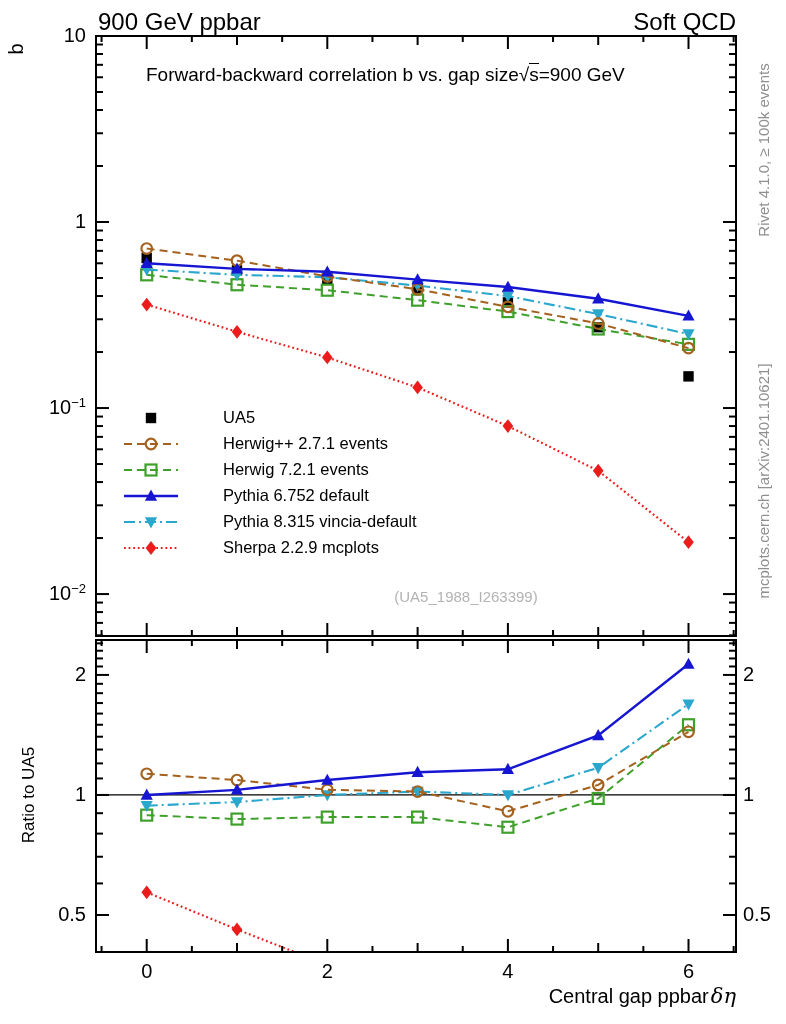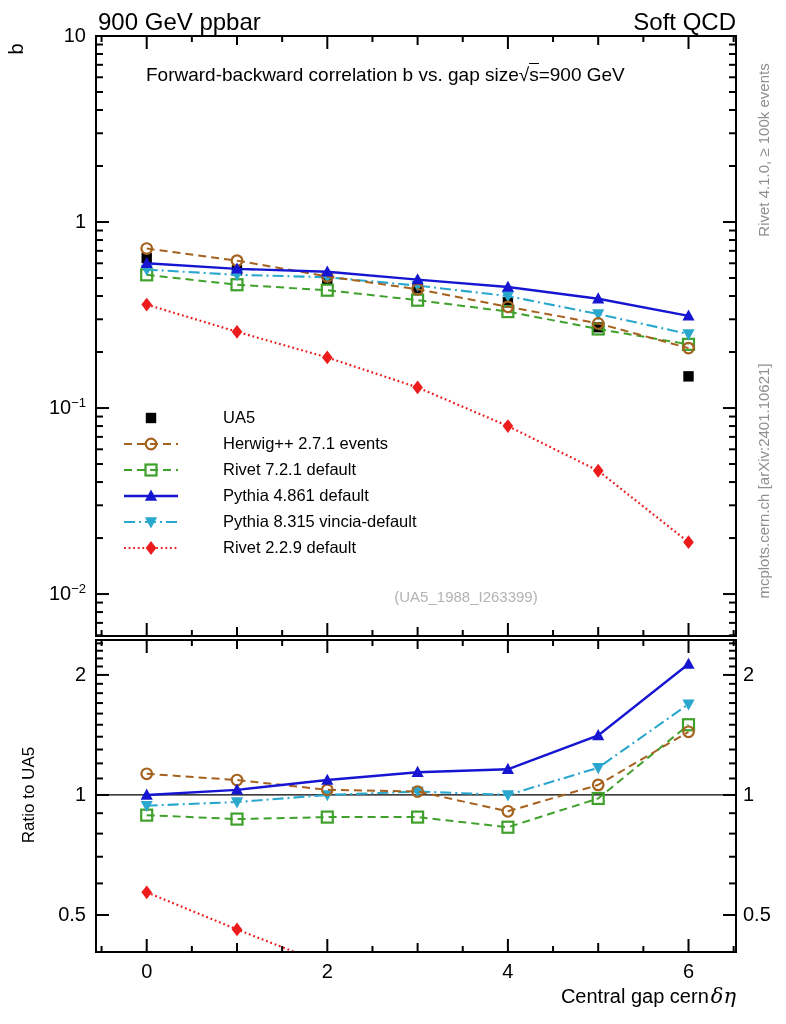--- a/index.html
+++ b/index.html
@@ -367,7 +367,7 @@
           <line x1="2" y1="10" x2="56" y2="10" stroke="#3fa12c" stroke-width="2" stroke-dasharray="8 5"></line>
           <rect x="23.5" y="4.5" width="11" height="11" fill="none" stroke="#3fa12c" stroke-width="2.2"></rect>
         </svg>
-        <span class="legend-label">Rivet 7.2.1 default</span>
+        <span class="legend-label">Herwig 7.2.1 events</span>
       </div>
       <div class="legend-row">
         <svg width="58" height="20">

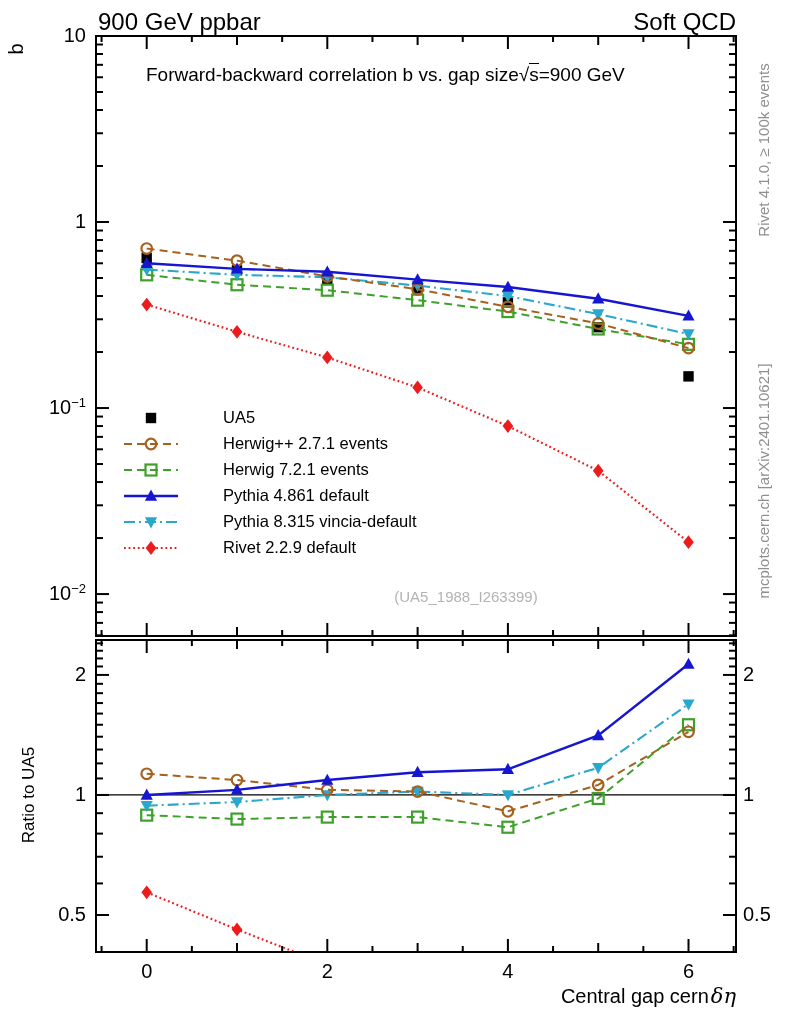--- a/index.html
+++ b/index.html
@@ -374,7 +374,7 @@
           <line x1="2" y1="10" x2="56" y2="10" stroke="#1616d2" stroke-width="2.4"></line>
           <path d="M 29 3.5999999999999996 L 35.1 14.7 L 22.9 14.7 Z" fill="#1616d2"></path>
         </svg>
-        <span class="legend-label">Pythia 4.861 default</span>
+        <span class="legend-label">Pythia 6.752 default</span>
       </div>
       <div class="legend-row">
         <svg width="58" height="20">

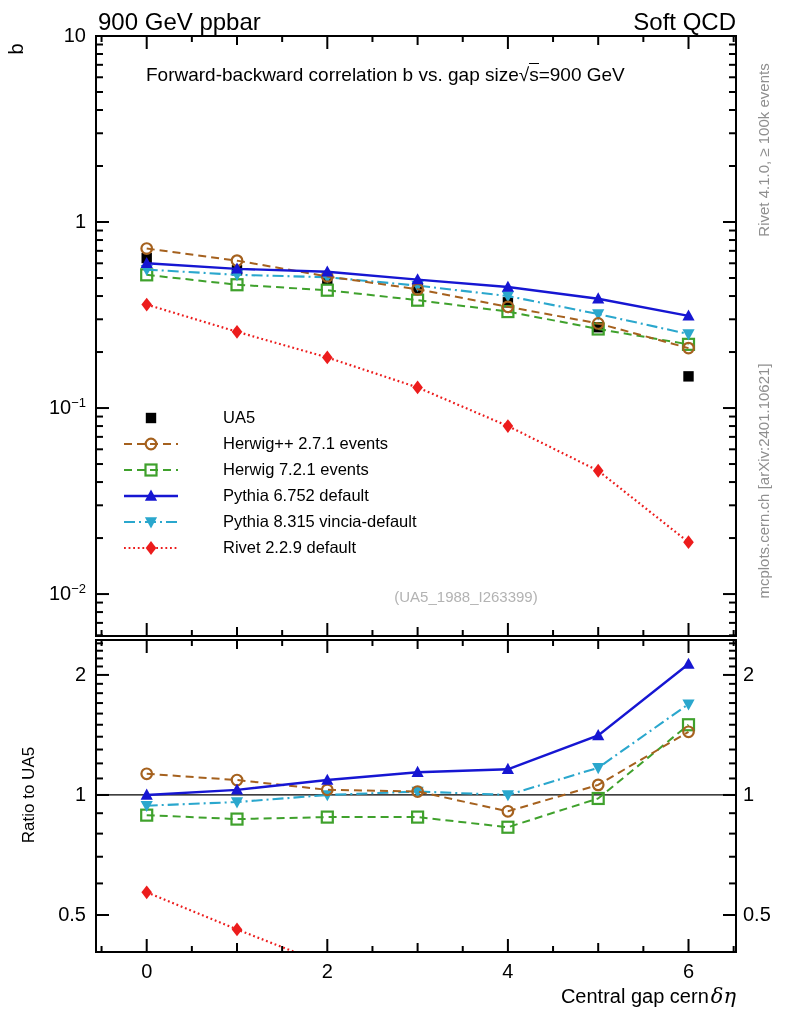--- a/index.html
+++ b/index.html
@@ -388,7 +388,7 @@
           <line x1="2" y1="10" x2="56" y2="10" stroke="#ec1c1c" stroke-width="2.2" stroke-dasharray="1.8 2.8"></line>
           <path d="M 29 3.0999999999999996 L 34.3 10 L 29 16.9 L 23.7 10 Z" fill="#ec1c1c"></path>
         </svg>
-        <span class="legend-label">Rivet 2.2.9 default</span>
+        <span class="legend-label">Sherpa 2.2.9 mcplots</span>
       </div>
     </div>
 

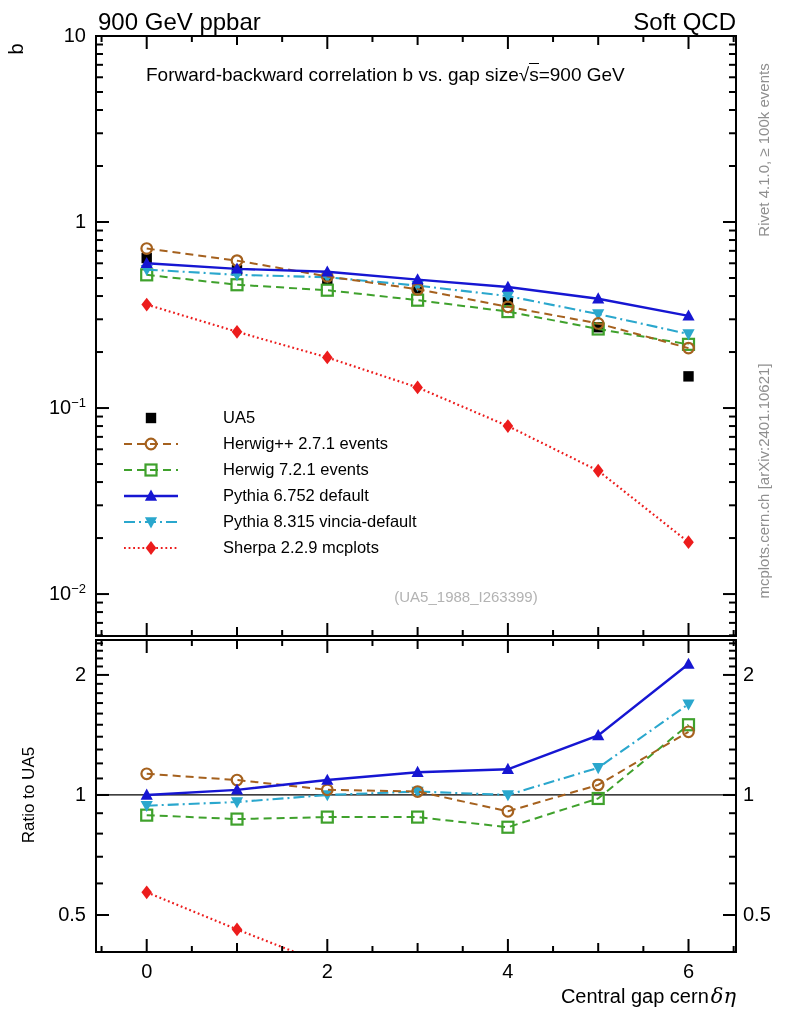--- a/index.html
+++ b/index.html
@@ -326,7 +326,7 @@
 
   <div class="lbl rot axis-y-main" style="left:16px;top:49px;">b</div>
   <div class="lbl rot axis-y-ratio" style="left:29px;top:795px;">Ratio to UA5</div>
-  <div class="lbl axis-x"><span>Central gap cern</span><span class="greek">δη</span></div>
+  <div class="lbl axis-x"><span>Central gap ppbar</span><span class="greek">δη</span></div>
 
   <div class="lbl rot sidenote" style="left:763px;top:150px;">Rivet 4.1.0, ≥ 100k events</div>
   <div class="lbl rot sidenote" style="left:763px;top:481px;">mcplots.cern.ch [arXiv:2401.10621]</div>

